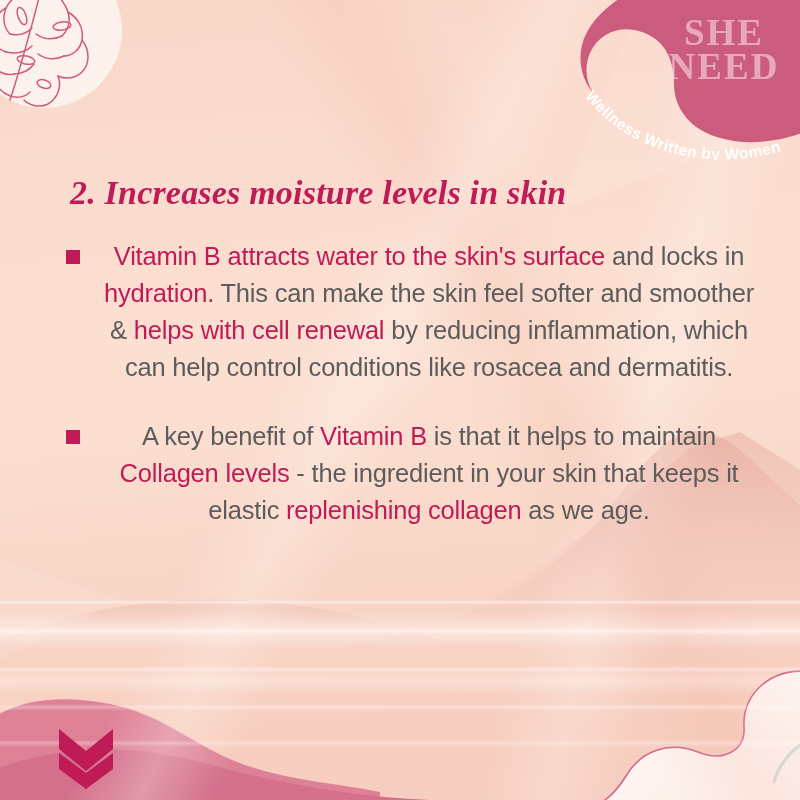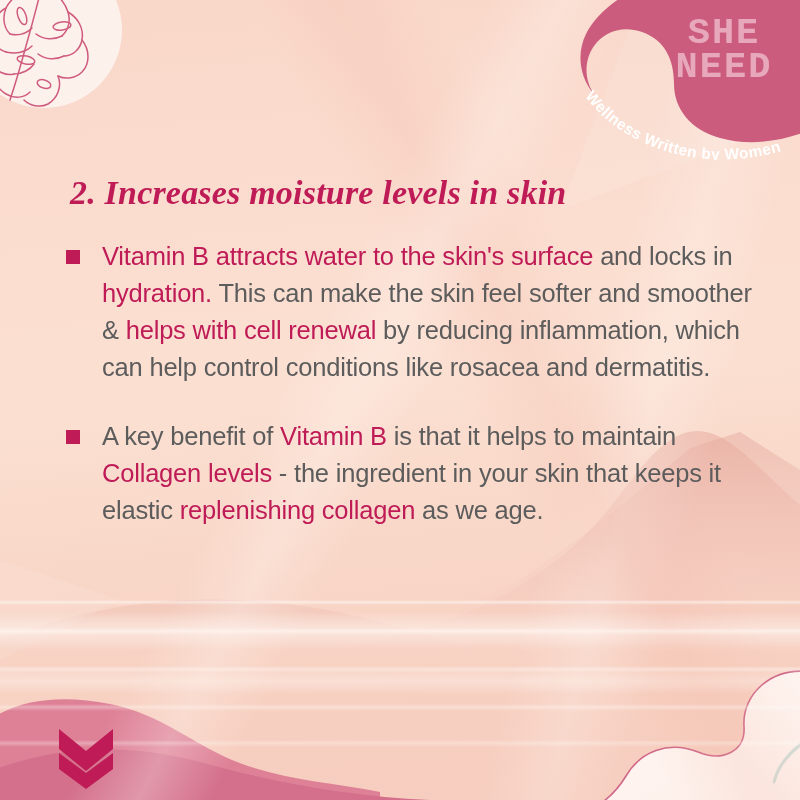--- a/index.html
+++ b/index.html
@@ -80,7 +80,7 @@
     top: 16px;
     width: 140px;
     text-align: center;
-    font-family: Liberation Mono, monospace;
+    font-family: Liberation Serif, serif;
     font-weight: 700;
     font-size: 37px;
     line-height: 0.92;

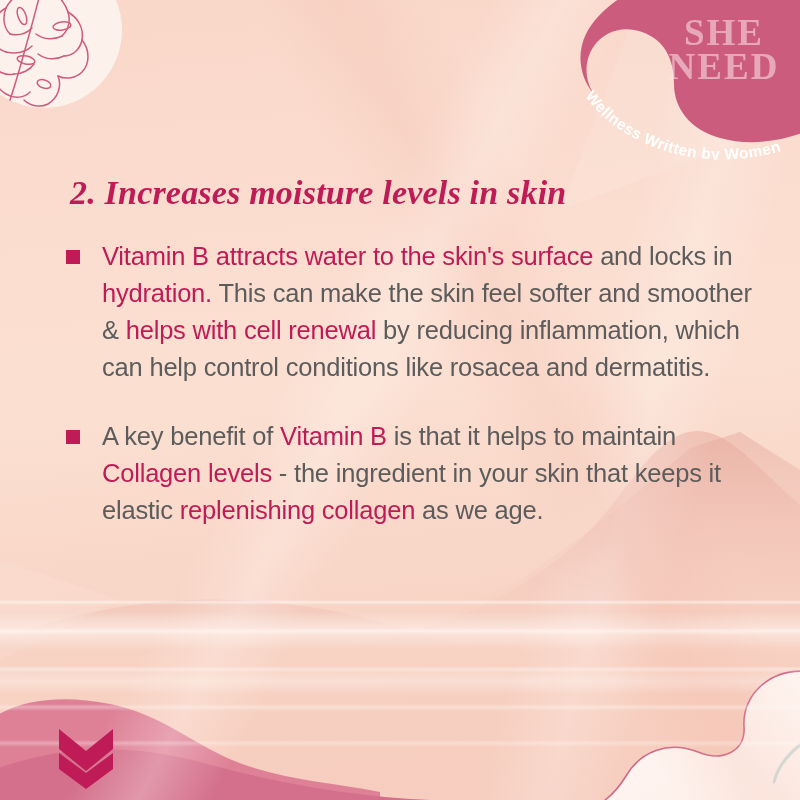--- a/index.html
+++ b/index.html
@@ -126,6 +126,7 @@
     left: 66px;
     top: 238px;
     width: 690px;
+    text-align: center;
   }
 
   .bullet-item {

